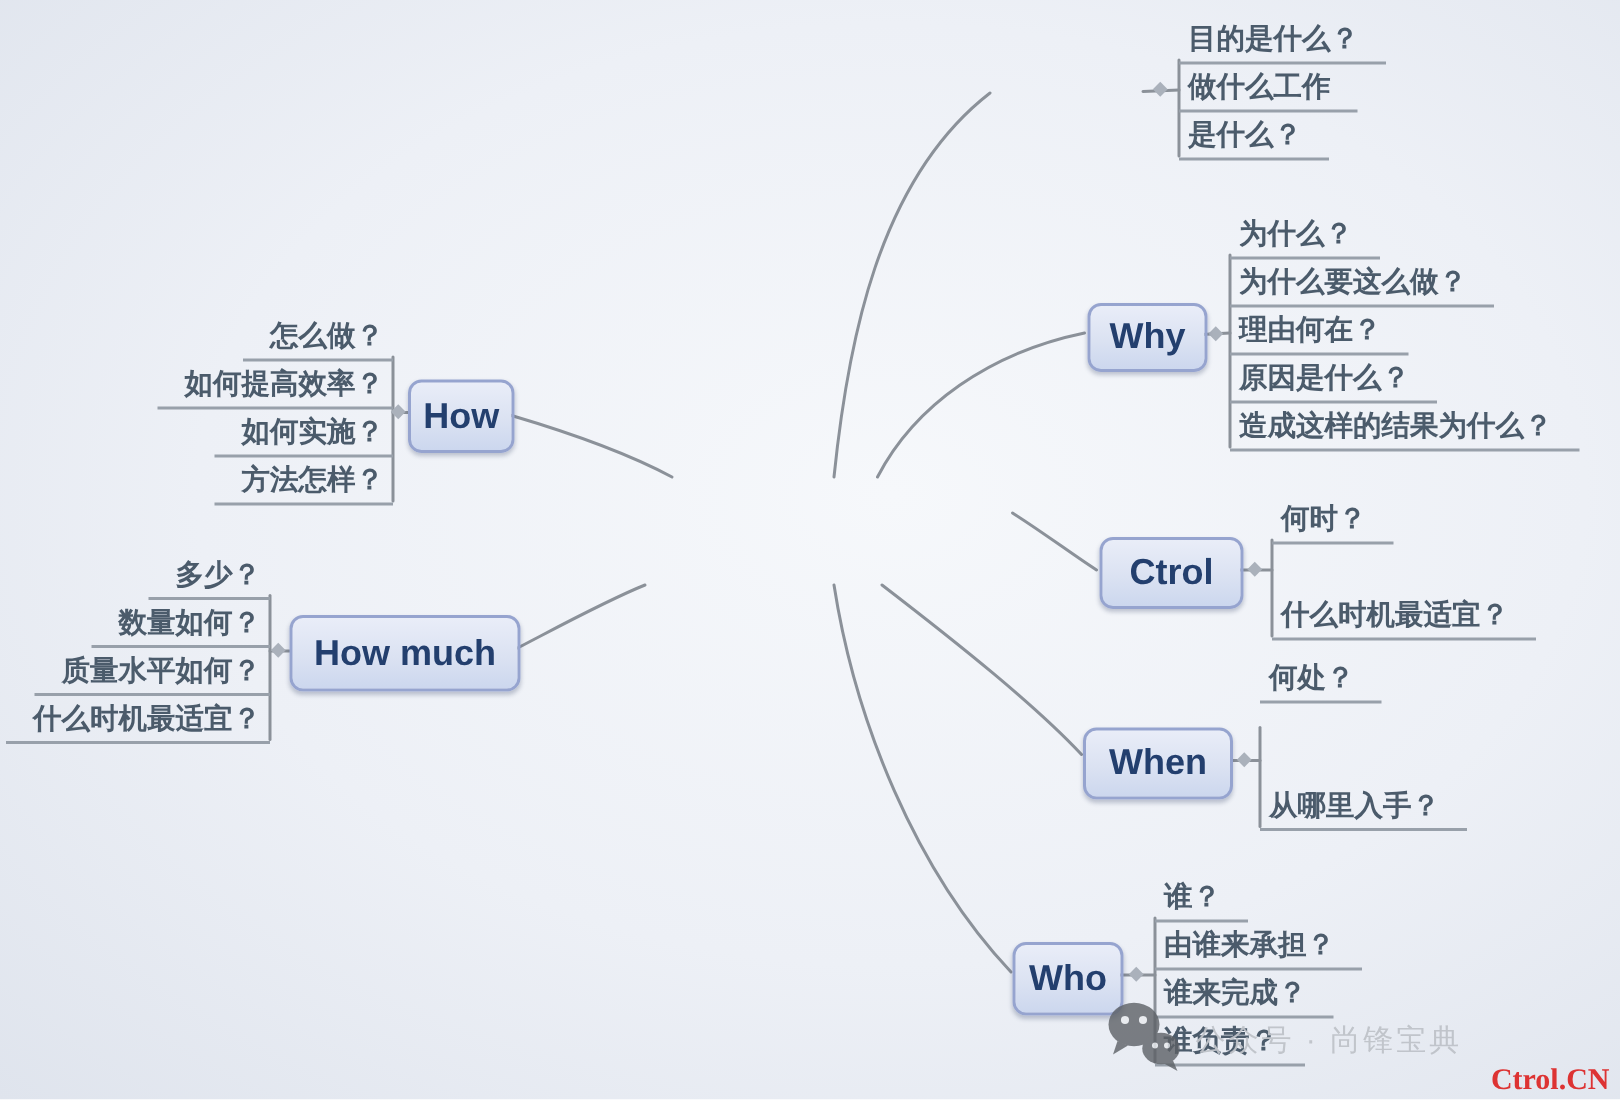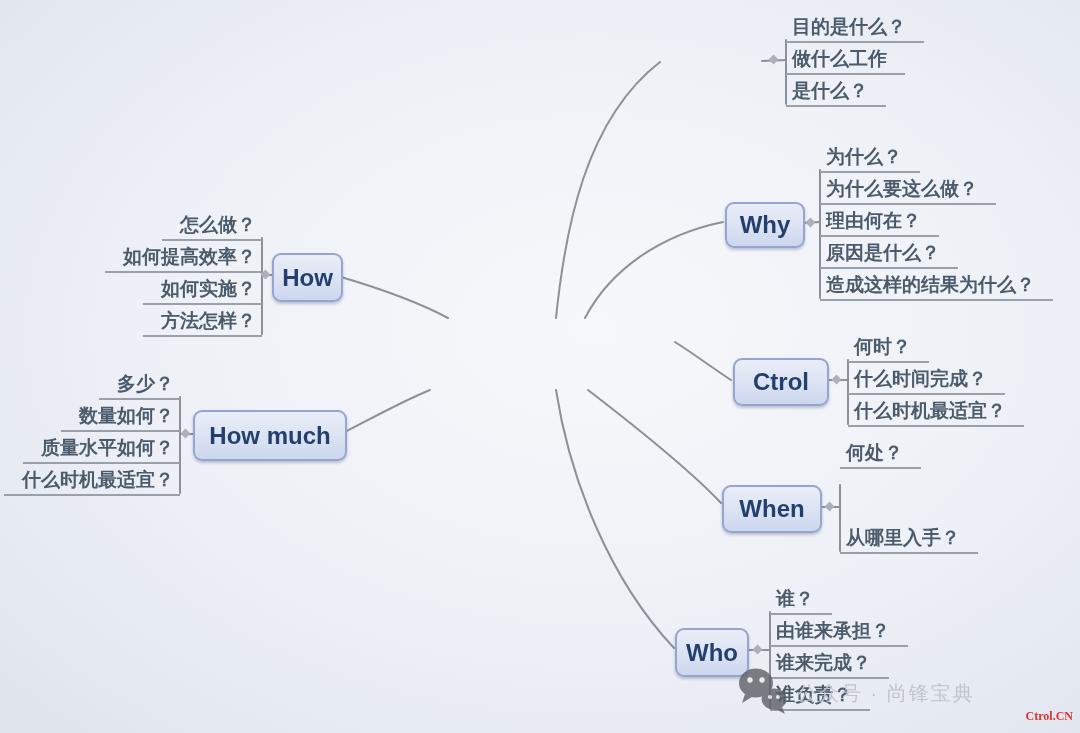--- a/index.html
+++ b/index.html
@@ -109,7 +109,6 @@
   <div class="leaf r" style="left:820px;top:242px">原因是什么？</div>
 
   <div class="leaf r" style="left:848px;top:336px">何时？</div>
-  <div class="leaf r" style="left:848px;top:368px">什么时间完成？</div>
   <div class="leaf r" style="left:848px;top:400px">什么时机最适宜？</div>
 
   <div class="leaf r" style="left:840px;top:442px">何处？</div>

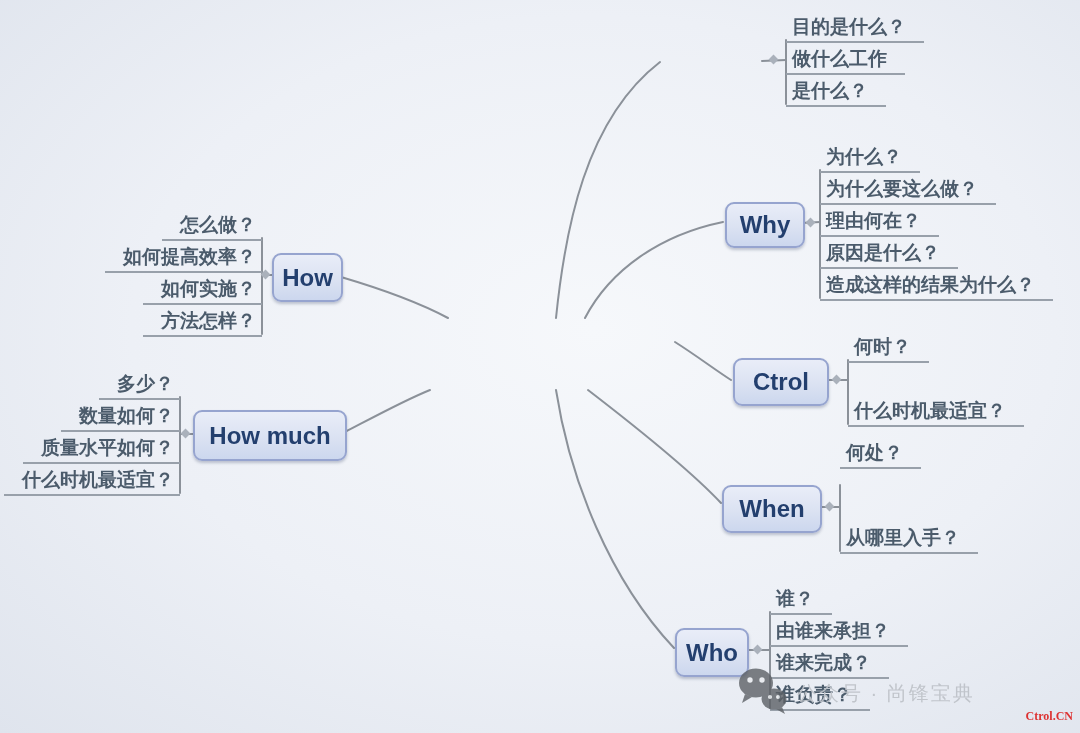--- a/index.html
+++ b/index.html
@@ -34,7 +34,7 @@
   .watermark{position:absolute;z-index:5;display:flex;align-items:center;}
   .watermark-text{color:#bfc3c9;font-size:20px;letter-spacing:2px;opacity:.95;}
   .corner-mark{position:absolute;z-index:5;right:7px;top:709px;color:#dd3333;
-    font-family:"Liberation Serif","DejaVu Serif",serif;font-size:12px;font-weight:bold;}
+    font-family:"Liberation Serif","DejaVu Serif",serif;font-size:20px;font-weight:bold;}
 </style>
 </head>
 <body>

